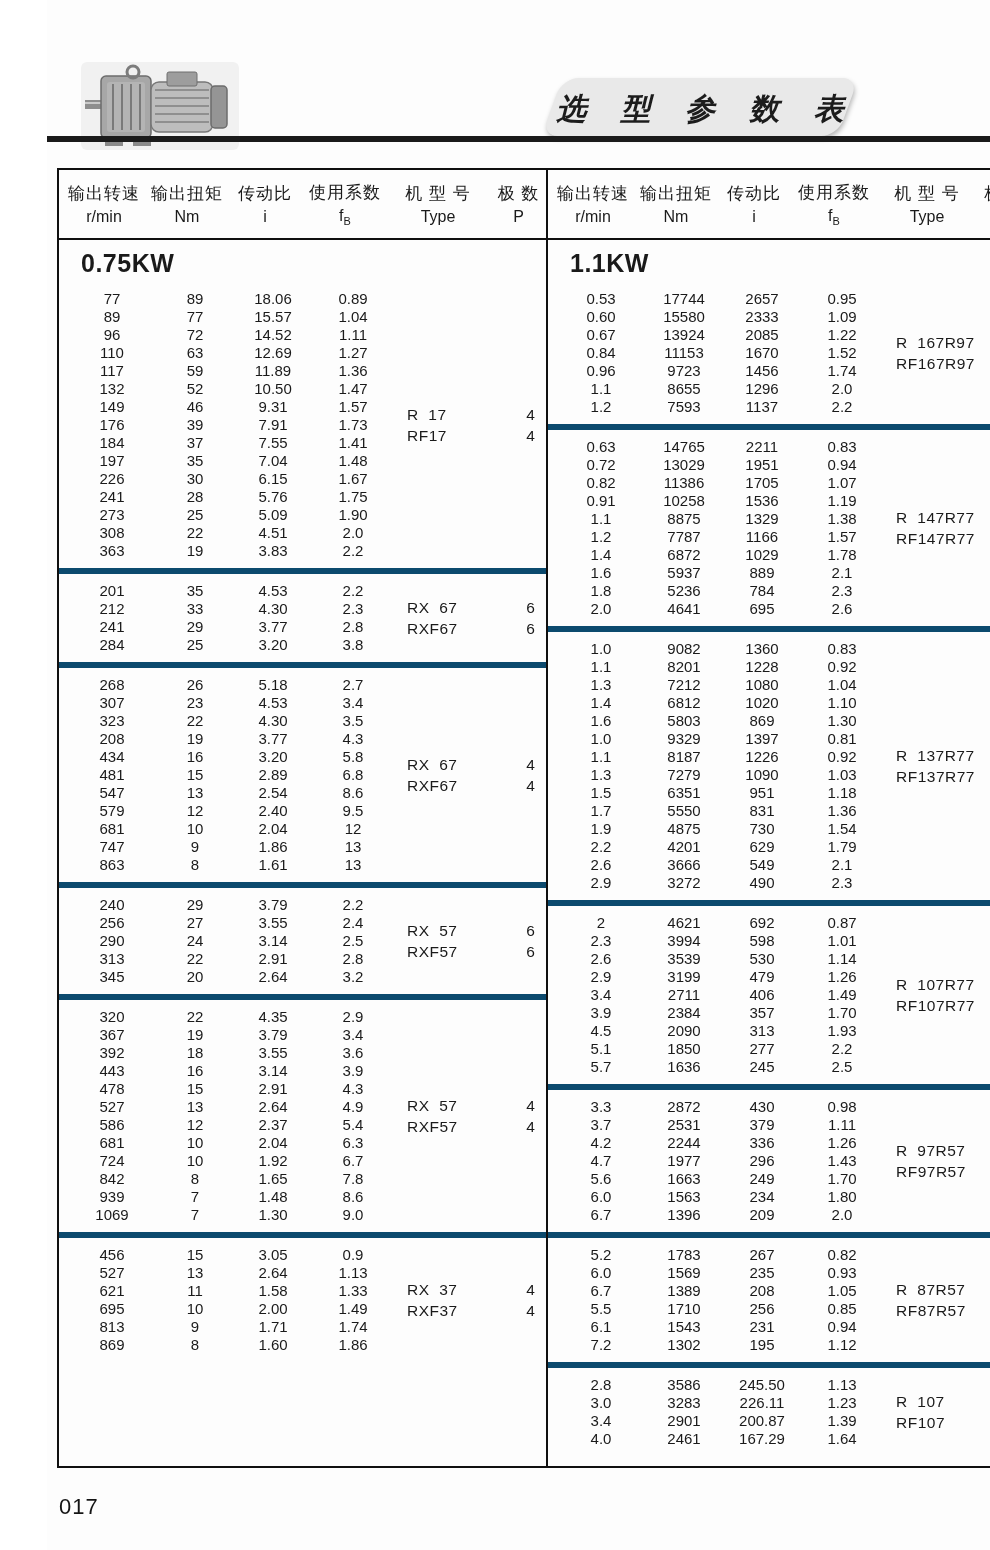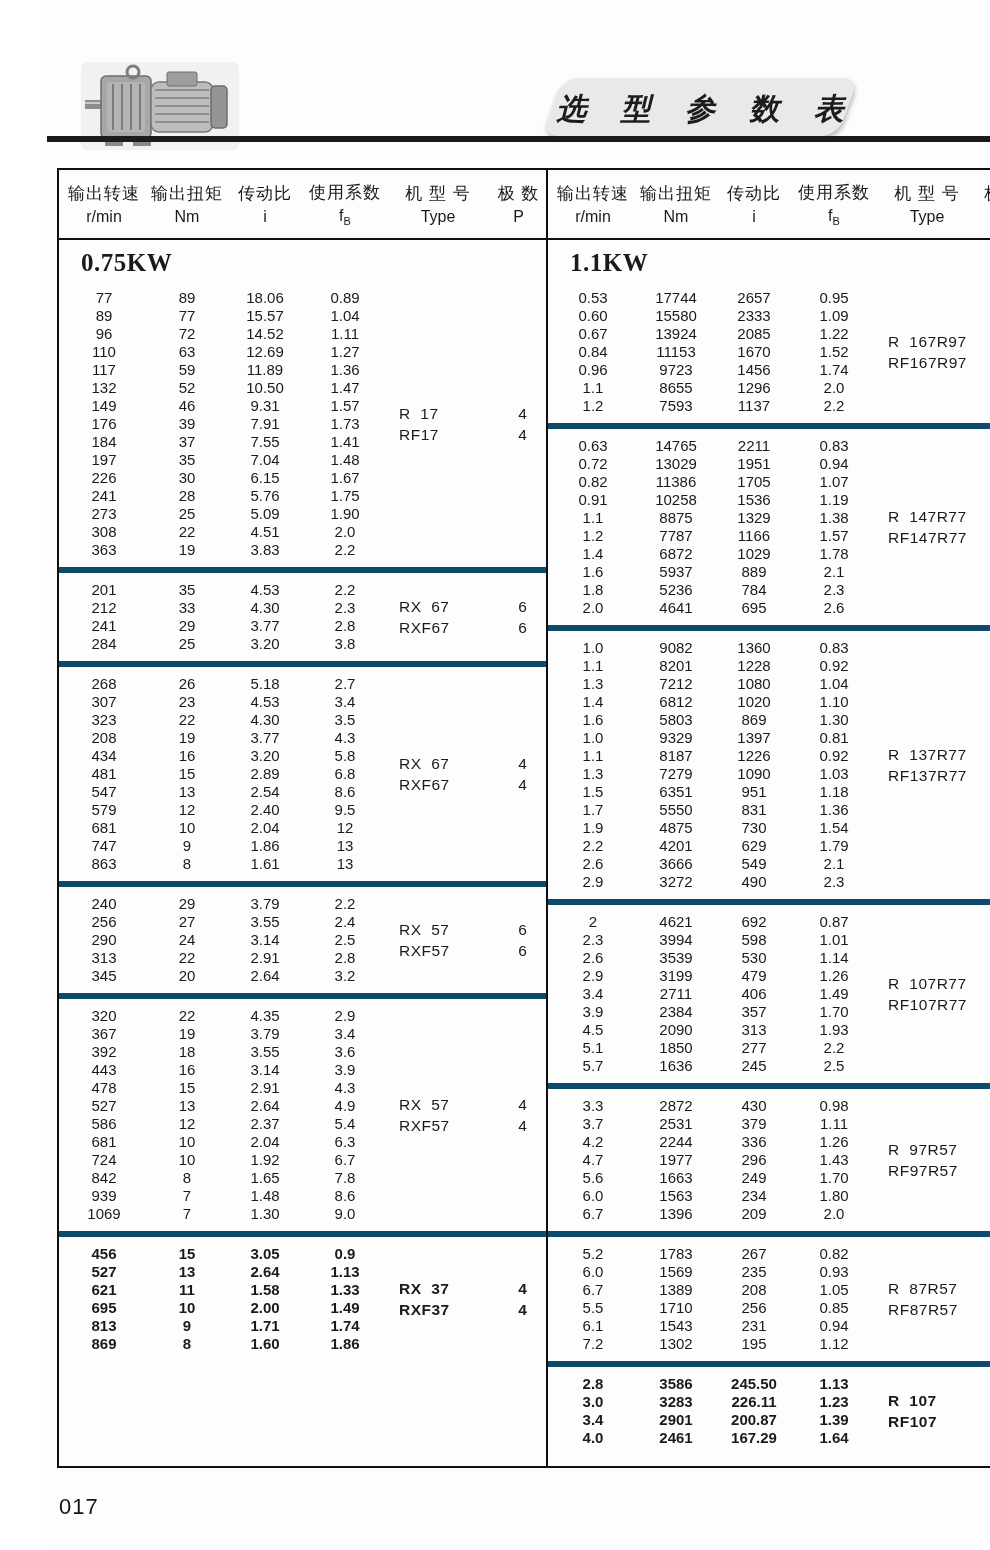--- a/index.html
+++ b/index.html
@@ -45,7 +45,7 @@
   .c0{width:90px;} .c1{width:76px;} .c2{width:80px;} .c3{width:80px;} .c4{width:106px;} .c5{flex:1;}
 
   .table-body{flex:1;display:flex;flex-direction:column;}
-  .kw{font-size:25px;font-weight:bold;padding:9px 0 4px 22px;letter-spacing:0.5px;font-family:Liberation Serif, serif;}
+  .kw{font-size:25px;font-weight:bold;padding:9px 0 4px 22px;letter-spacing:0.5px;}
 
   .section{padding:8px 0;}
   .section + .section{border-top:6px solid #0c4a6e;}

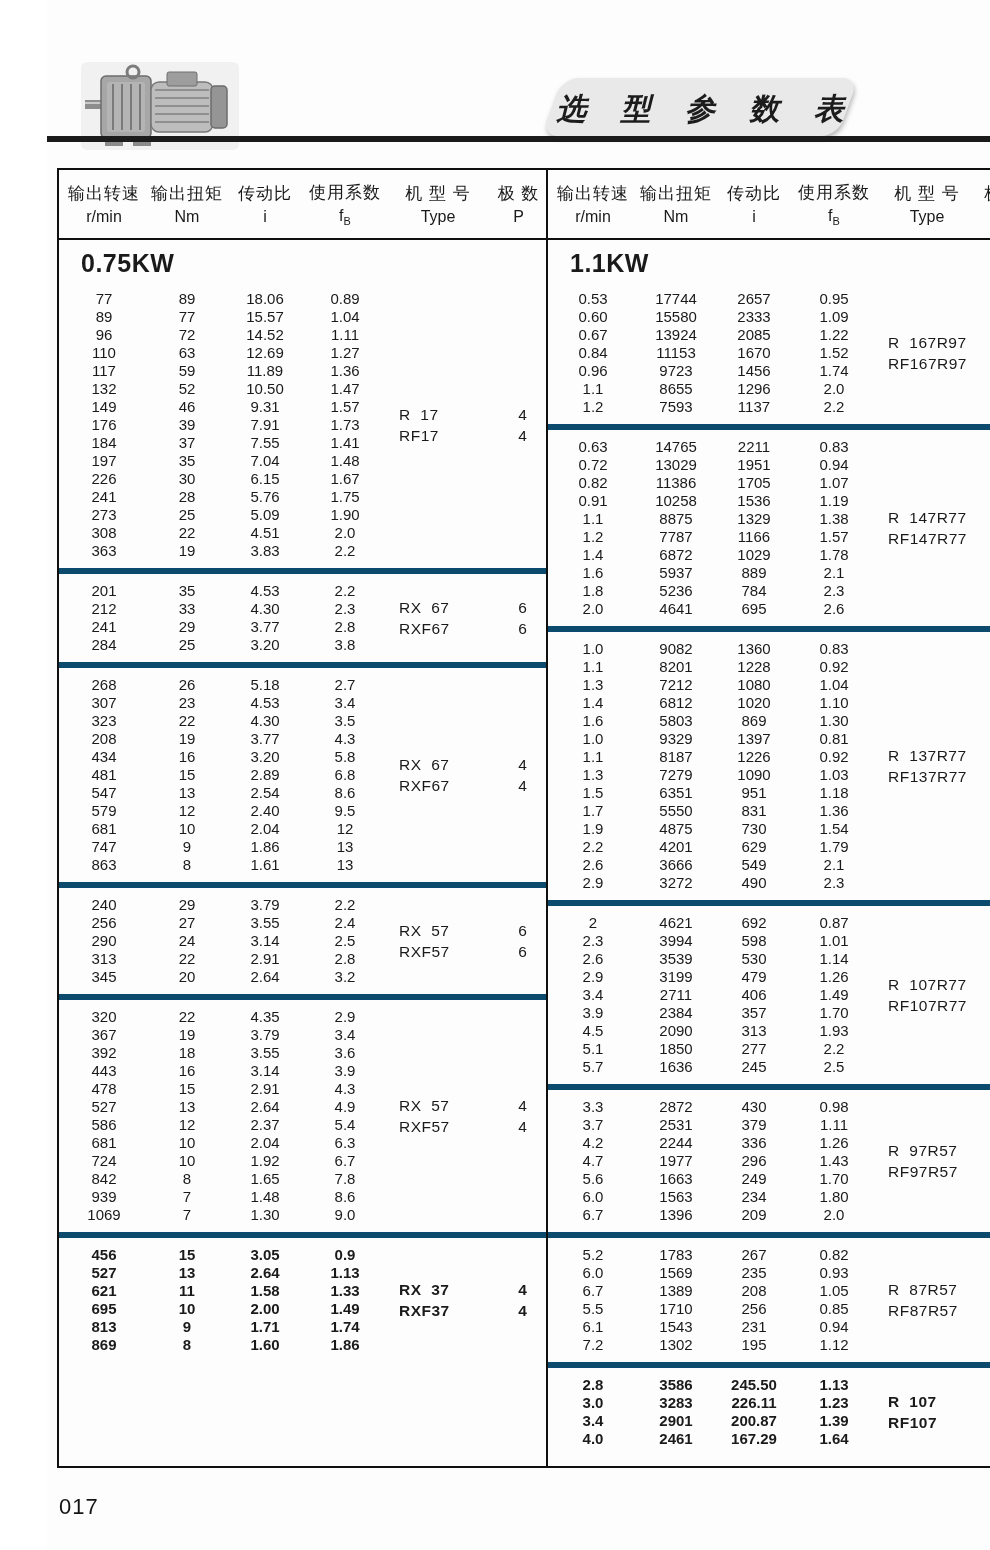--- a/index.html
+++ b/index.html
@@ -47,7 +47,7 @@
   .table-body{flex:1;display:flex;flex-direction:column;}
   .kw{font-size:25px;font-weight:bold;padding:9px 0 4px 22px;letter-spacing:0.5px;}
 
-  .section{padding:8px 0;}
+  .section{padding:8px 8px;}
   .section + .section{border-top:6px solid #0c4a6e;}
   .section:last-child{flex:1;font-weight:bold;}
   .rowswrap{position:relative;}

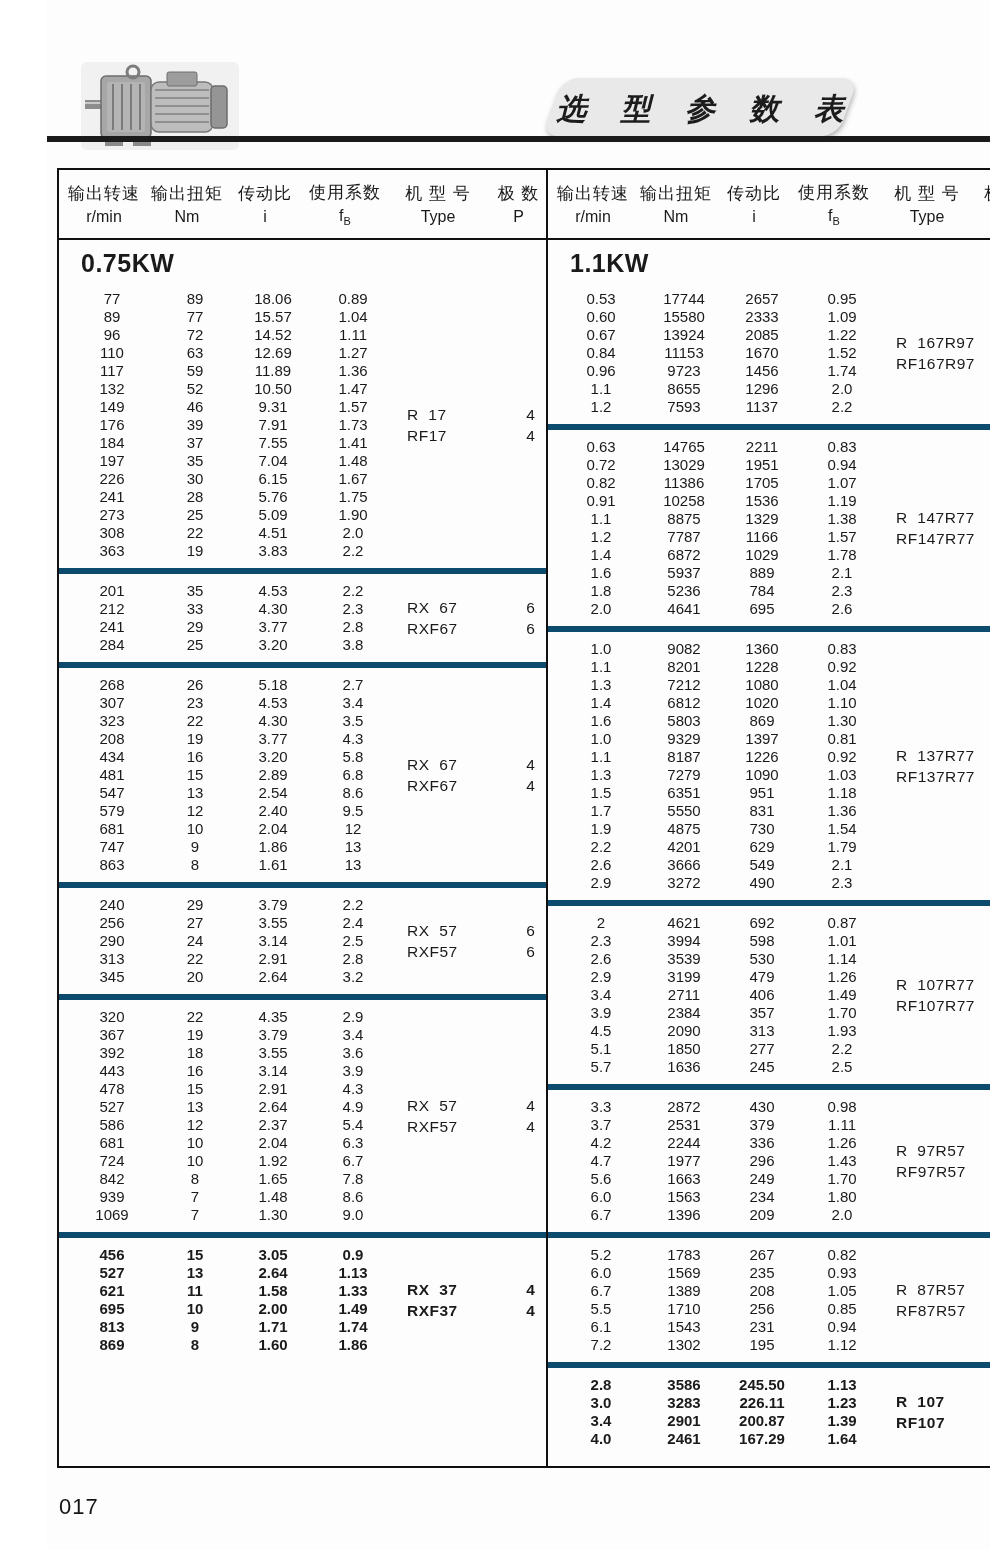--- a/index.html
+++ b/index.html
@@ -49,7 +49,7 @@
 
   .section{padding:8px 8px;}
   .section + .section{border-top:6px solid #0c4a6e;}
-  .section:last-child{flex:1;font-weight:bold;}
+  .section:last-child{flex:1;}
   .rowswrap{position:relative;}
   .row{display:flex;line-height:18px;font-size:15px;}
   .cell{text-align:center;}

